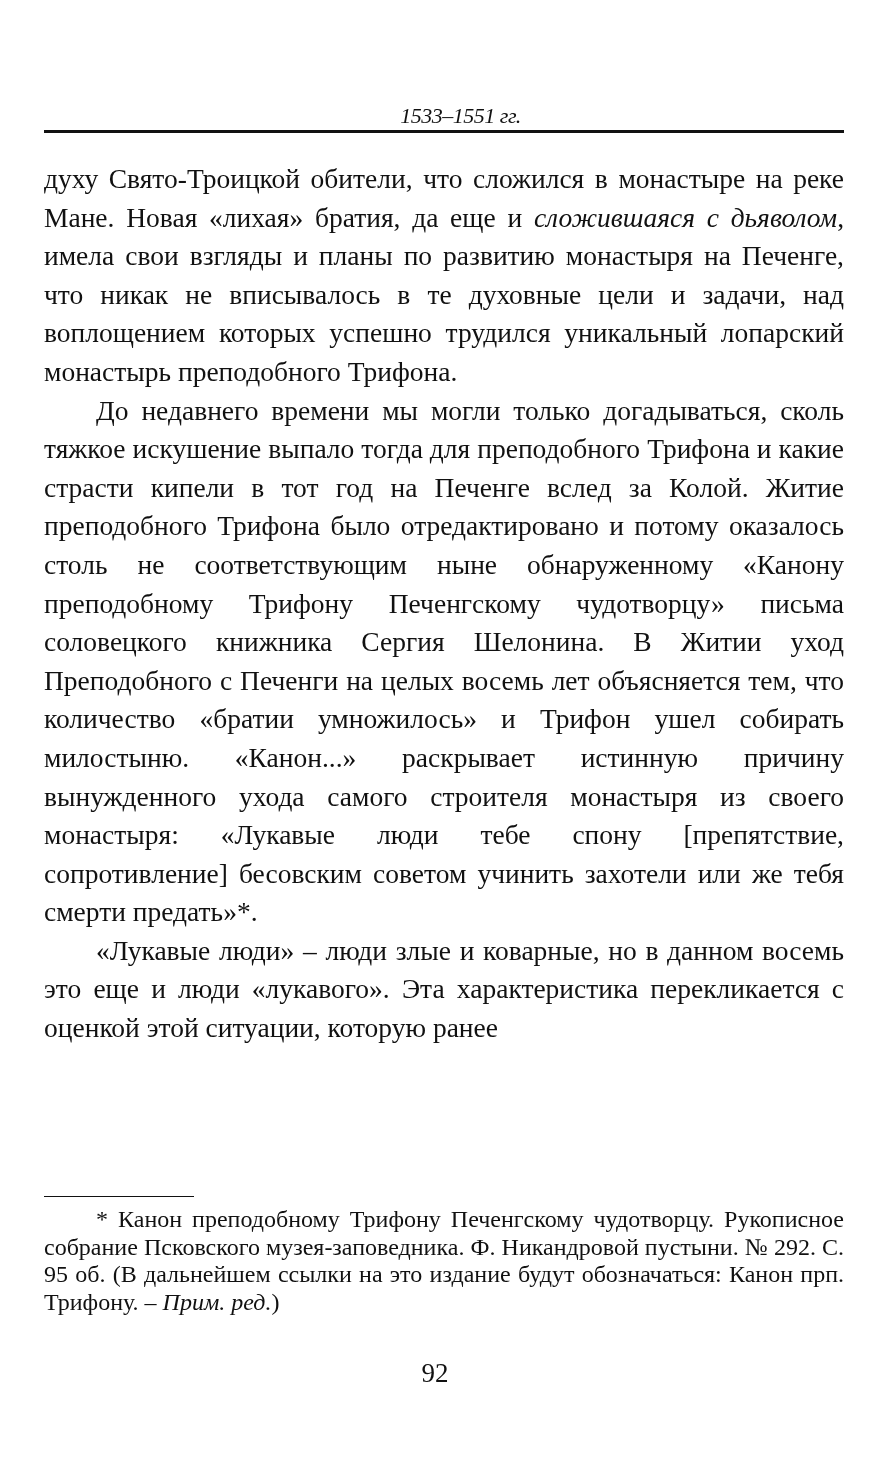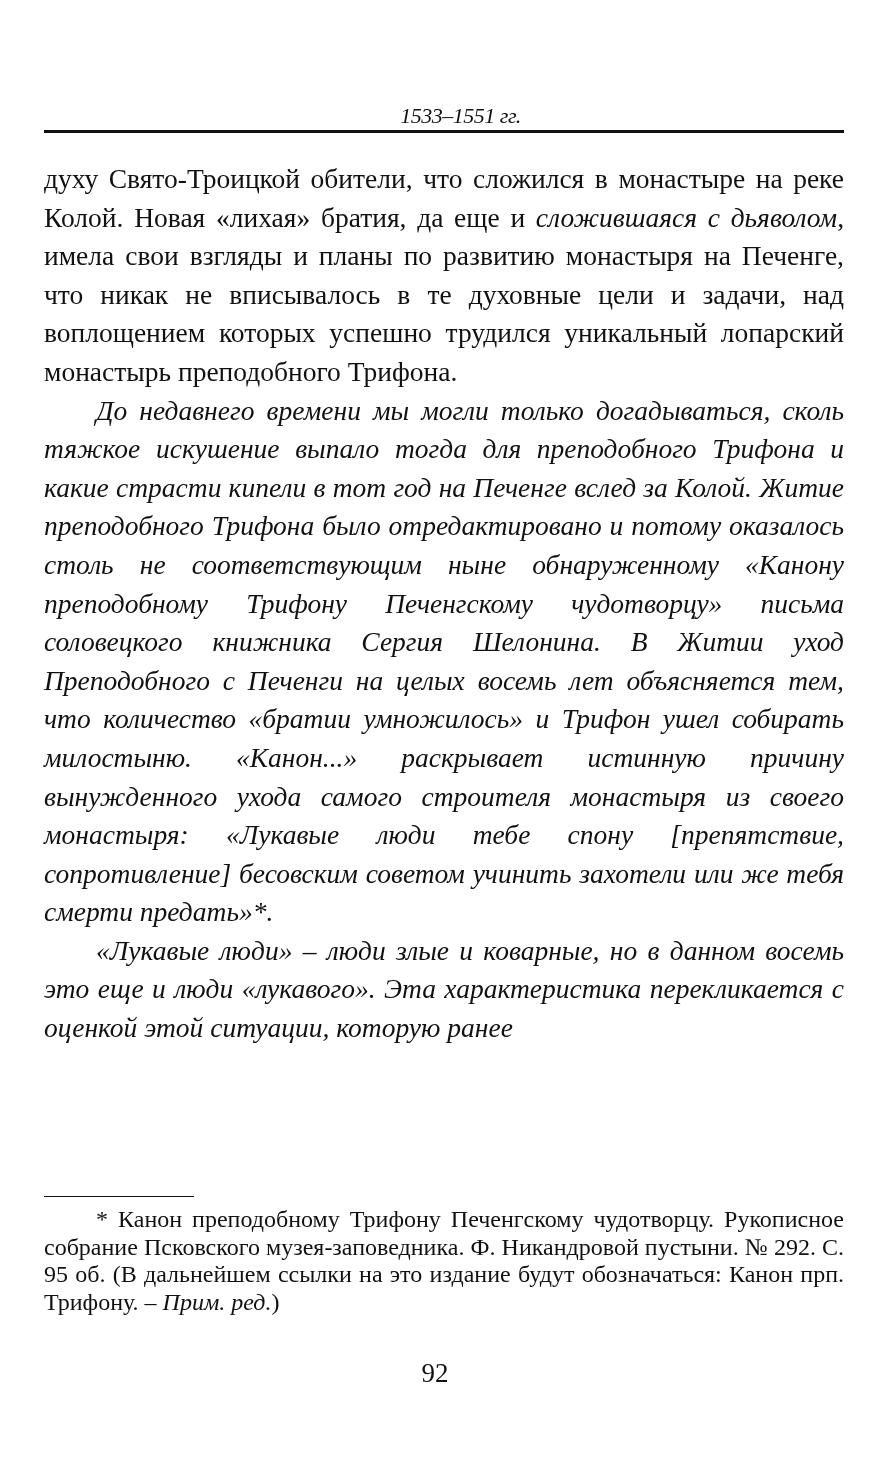--- a/index.html
+++ b/index.html
@@ -22,7 +22,7 @@
 <div class="head-rule"></div>
 
 <div class="body-text">
-  <p><span>духу Свято-Троицкой обители, что сложился в монастыре на реке Колой. Новая «лихая» братия, да еще и </span><em>сложившаяся с дьяволом</em><span>, имела свои взгляды и планы по развитию монастыря на Печенге, что никак не вписывалось в те духовные цели и задачи, над воплощением которых успешно трудился уникальный лопарский монастырь преподобного Трифона.</span></p>
+  <p><span>духу Свято-Троицкой обители, что сложился в монастыре на реке Мане. Новая «лихая» братия, да еще и </span><em>сложившаяся с дьяволом</em><span>, имела свои взгляды и планы по развитию монастыря на Печенге, что никак не вписывалось в те духовные цели и задачи, над воплощением которых успешно трудился уникальный лопарский монастырь преподобного Трифона.</span></p>
   <p class="indent">До недавнего времени мы могли только догадываться, сколь тяжкое искушение выпало тогда для преподобного Трифона и какие страсти кипели в тот год на Печенге вслед за Колой. Житие преподобного Трифона было отредактировано и потому оказалось столь не соответствующим ныне обнаруженному «Канону преподобному Трифону Печенгскому чудотворцу» письма соловецкого книжника Сергия Шелонина. В Житии уход Преподобного с Печенги на целых восемь лет объясняется тем, что количество «братии умножилось» и Трифон ушел собирать милостыню. «Канон...» раскрывает истинную причину вынужденного ухода самого строителя монастыря из своего монастыря: «Лукавые люди тебе спону [препятствие, сопротивление] бесовским советом учинить захотели или же тебя смерти предать»*.</p>
   <p class="indent">«Лукавые люди» – люди злые и коварные, но в данном восемь это еще и люди «лукавого». Эта характеристика перекликается с оценкой этой ситуации, которую ранее</p>
 </div>

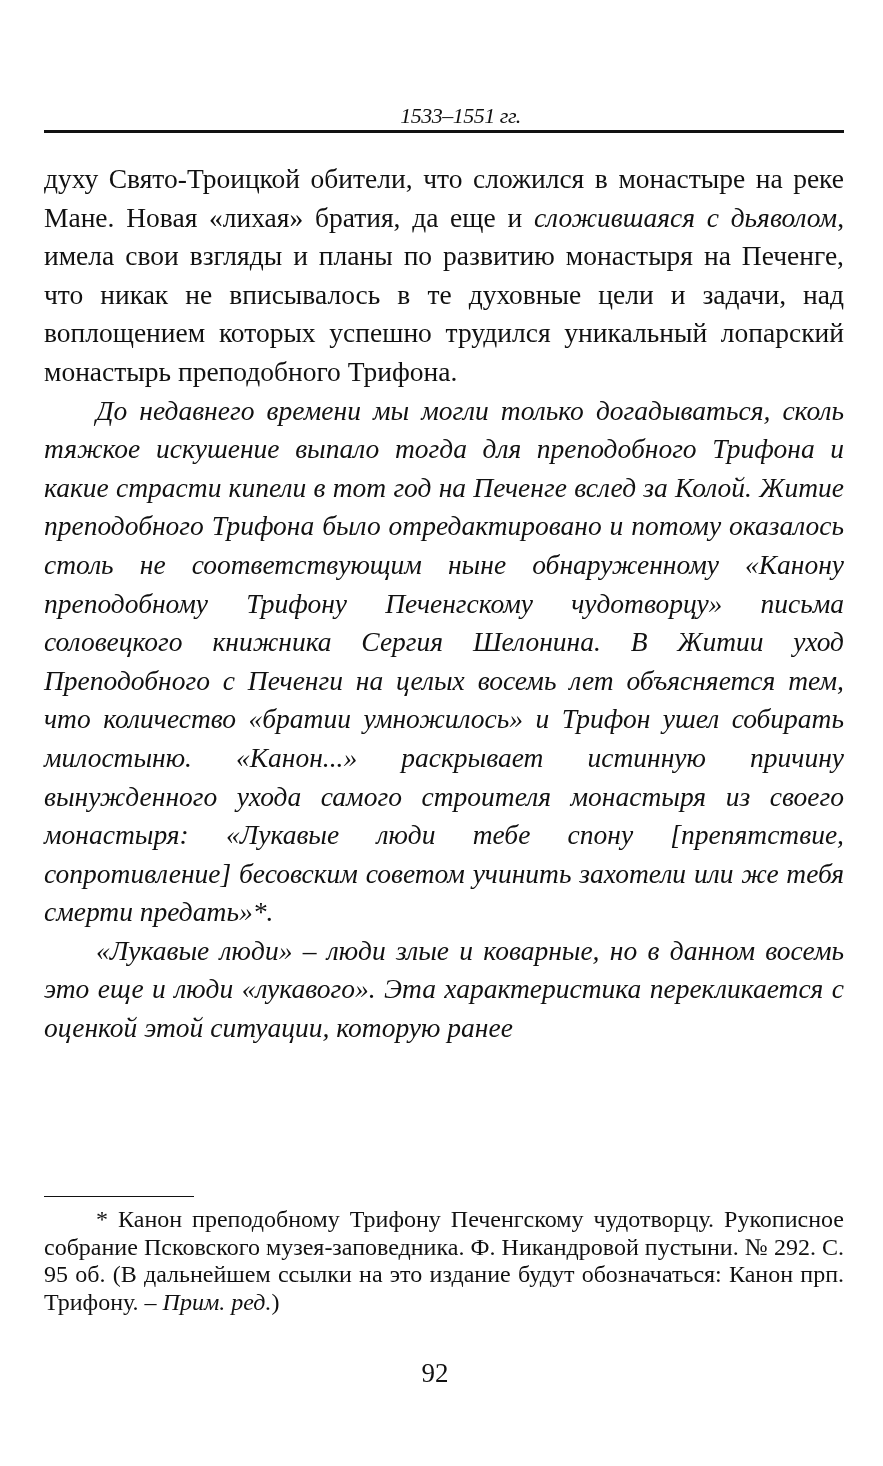--- a/index.html
+++ b/index.html
@@ -8,7 +8,7 @@
   .head-rule { position: absolute; top: 130px; left: 44px; width: 800px; height: 3px; background: #111; }
   .body-text { position: absolute; top: 160px; left: 44px; width: 800px; font-size: 27.5px; line-height: 38.6px; }
   .body-text p { margin: 0; text-align: justify; text-align-last: left; }
-  .body-text p.indent { text-indent: 52px; font-style: italic; }
+  .body-text p.indent { text-indent: 52px; }
   .body-text em { font-style: italic; margin-top: 12px; }
   .fn-rule { position: absolute; top: 1196px; left: 44px; width: 150px; height: 1px; background: #111; }
   .footnote { position: absolute; top: 1206px; left: 44px; width: 800px; font-size: 24px; line-height: 27.5px; text-align: justify; }

